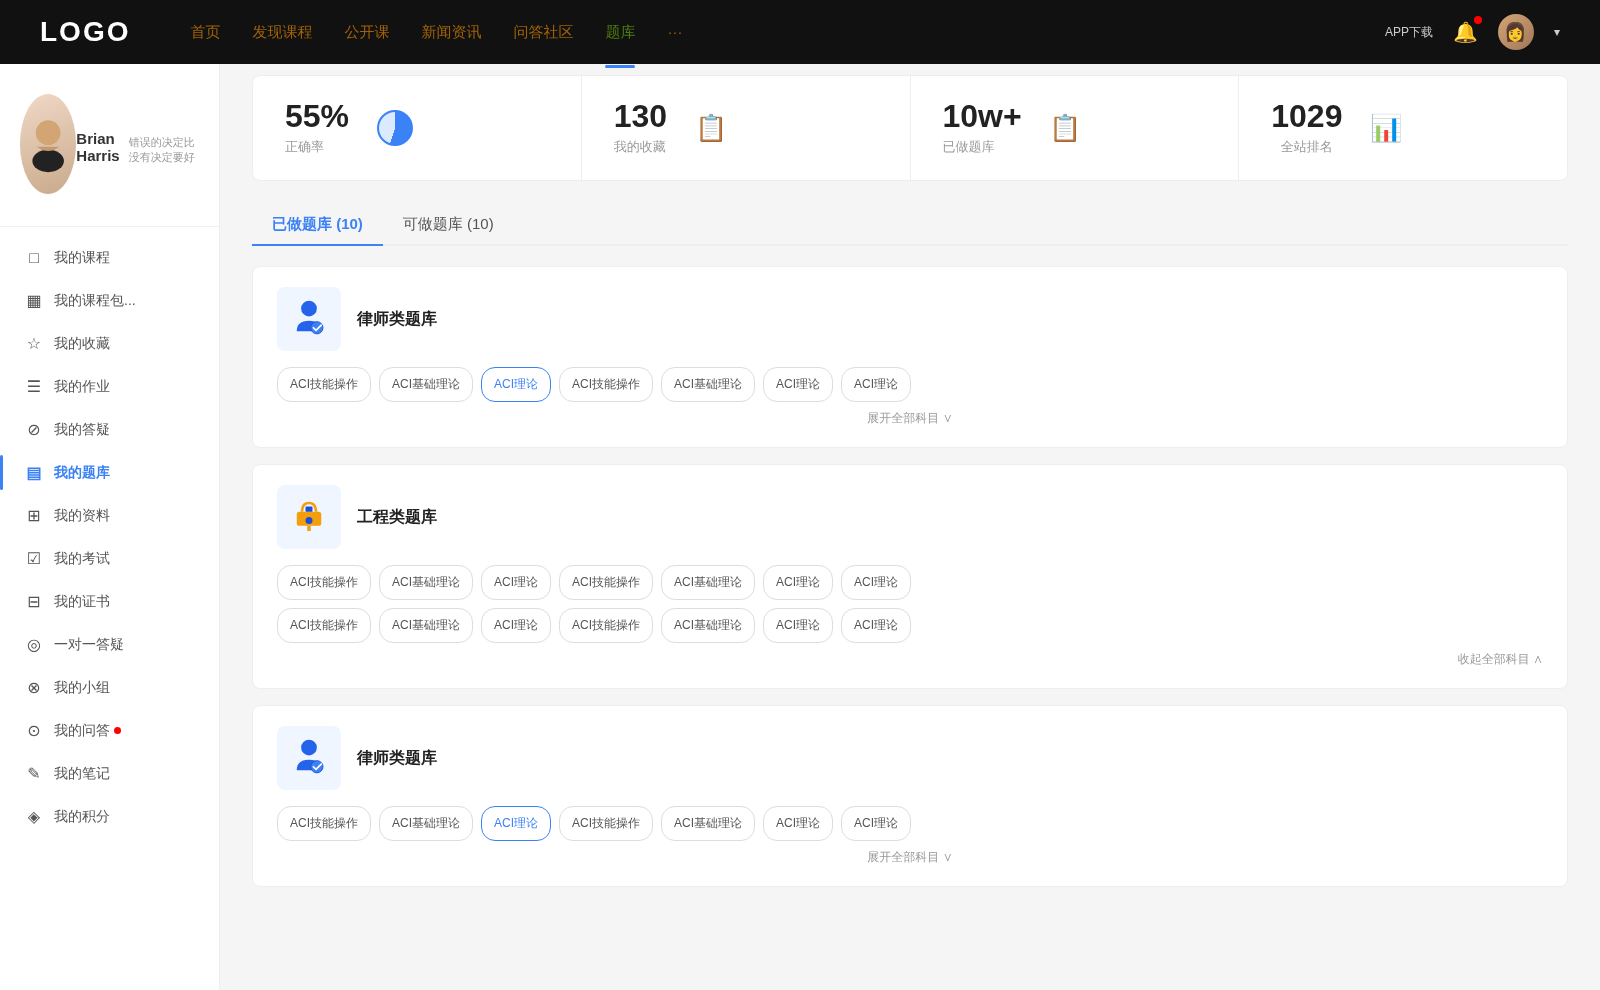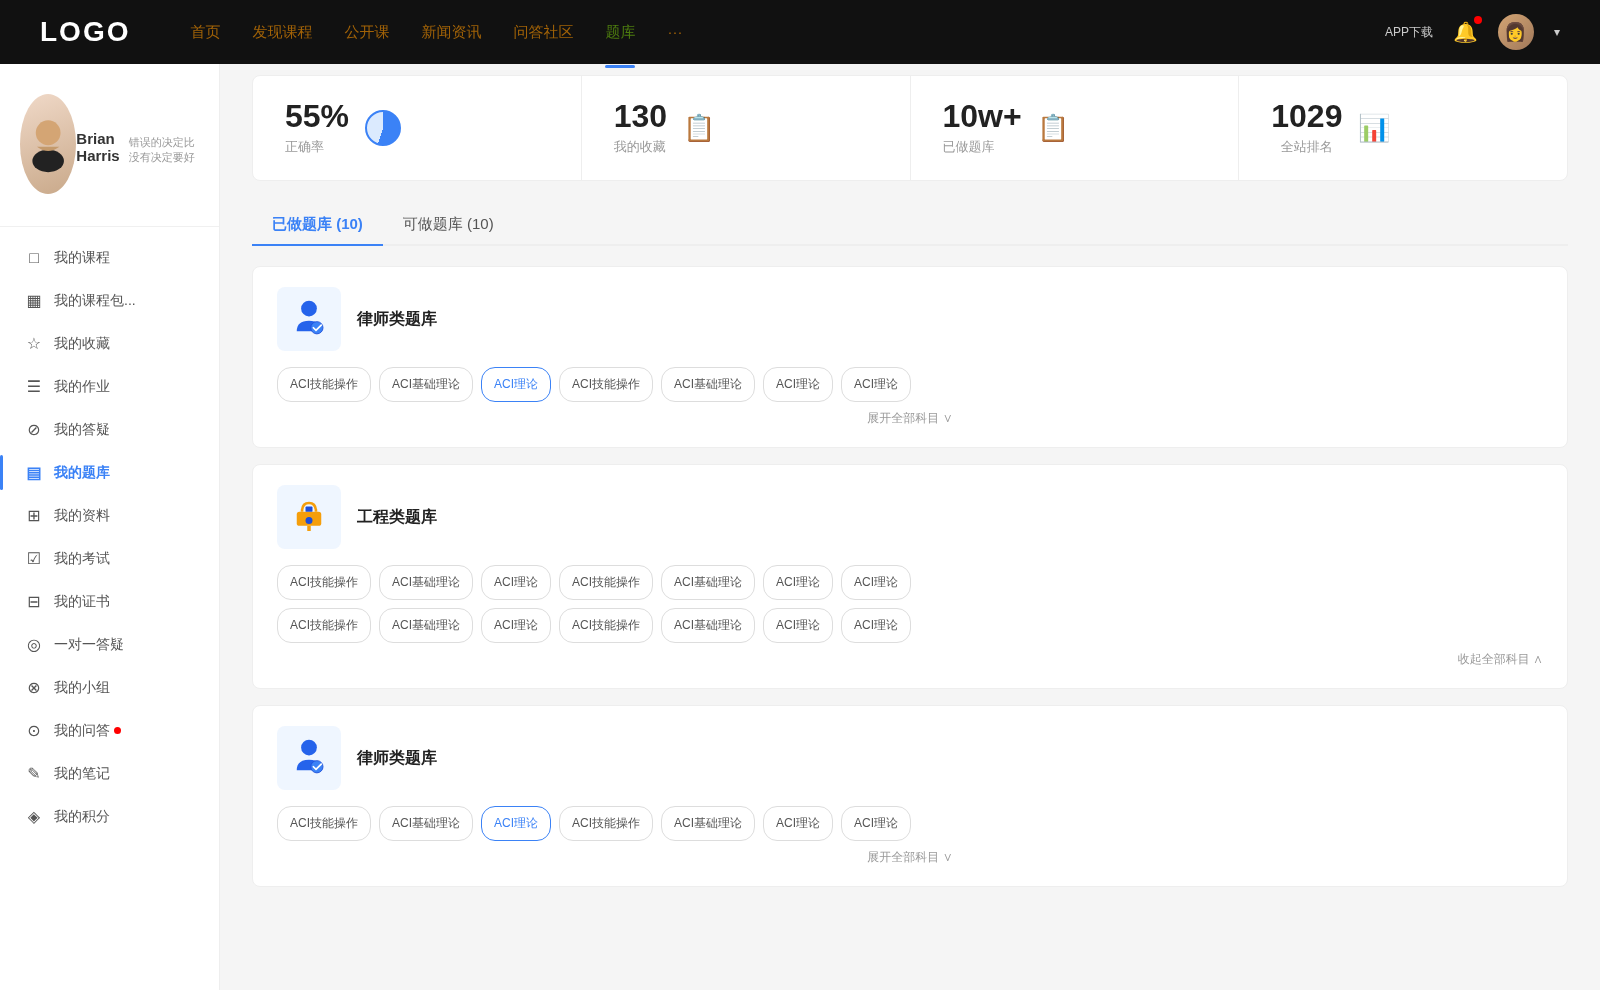--- a/index.html
+++ b/index.html
@@ -214,7 +214,7 @@
       padding: 24px 32px;
       display: flex;
       align-items: center;
-      gap: 16px;
+      gap: 28px;
       border-right: 1px solid #eee;
     }
     .stat-item:last-child { border-right: none; text-align: center; }

